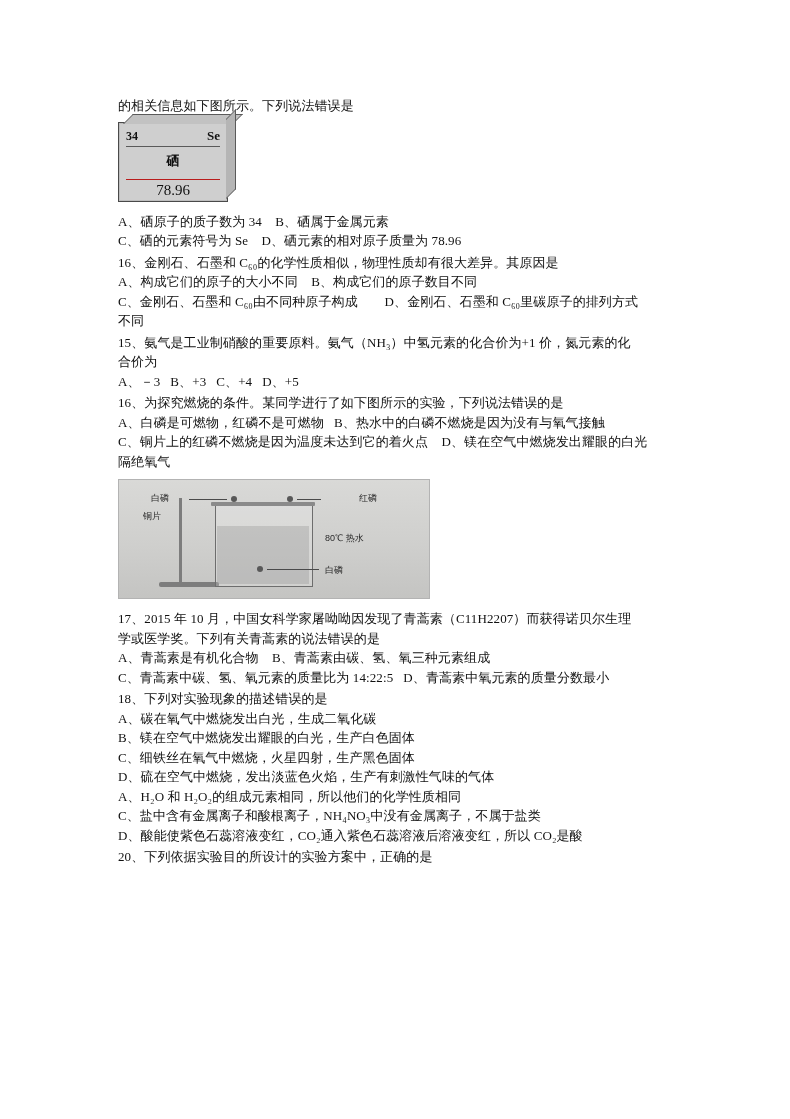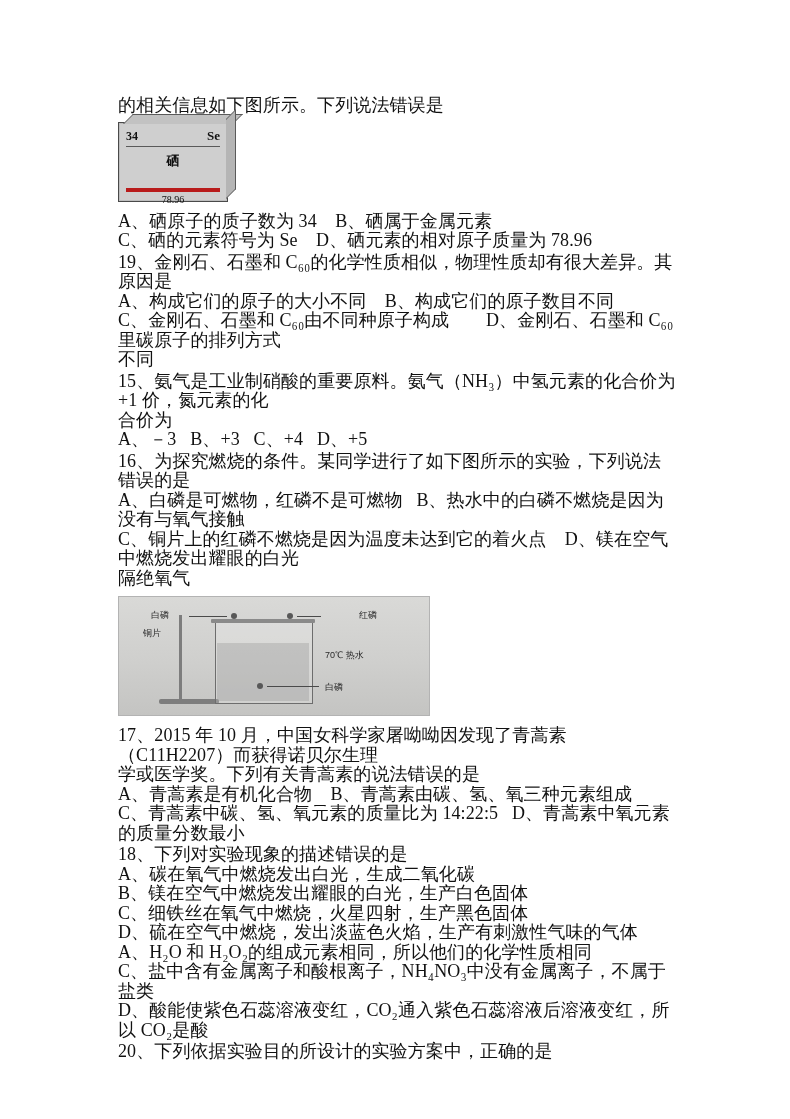--- a/index.html
+++ b/index.html
@@ -29,7 +29,7 @@
     width: 560px;
   }
   .line {
-    font-size: 18px;
+    font-size: 13px;
     line-height: 19.5px;
     letter-spacing: 0.1px;
     white-space: pre-wrap;

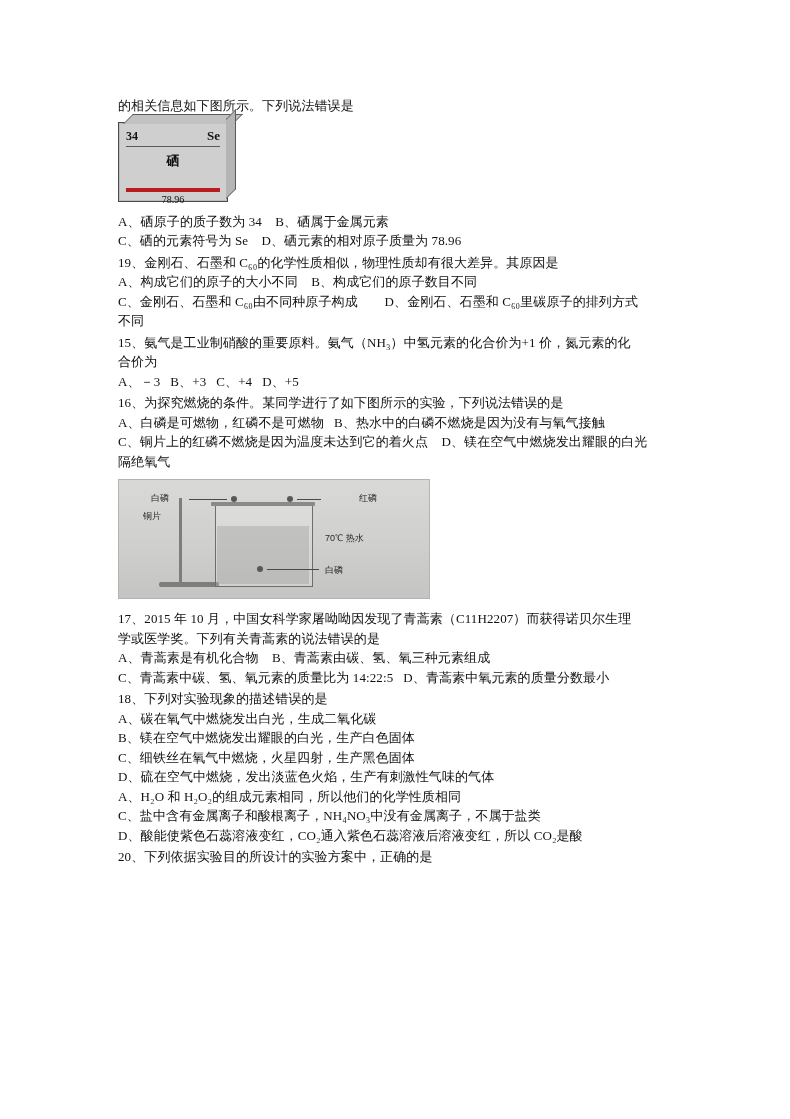--- a/index.html
+++ b/index.html
@@ -100,9 +100,9 @@
   }
   .element-mass {
     text-align: center;
-    font-size: 10px;
-    margin-top: 18px;
-    border-top: 4px solid #b91c1c;
+    font-size: 15px;
+    margin-top: 9px;
+    border-top: 1px solid #b91c1c;
     padding-top: 2px;
   }
   

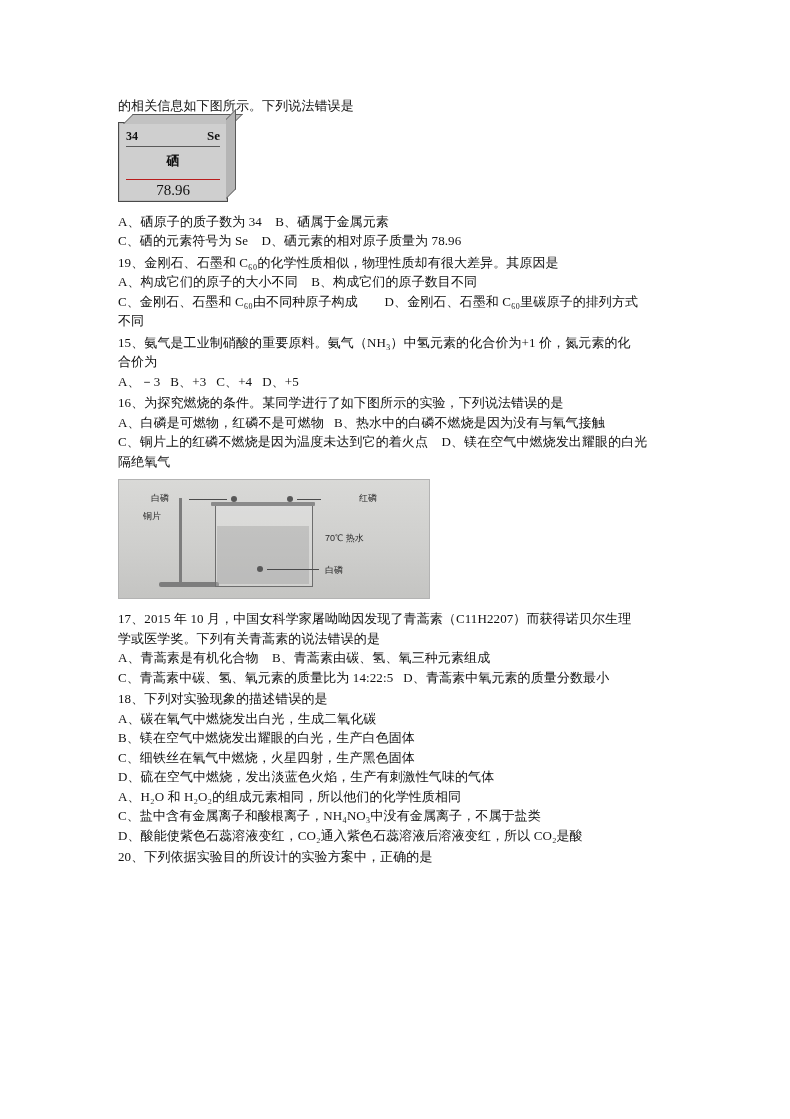--- a/index.html
+++ b/index.html
@@ -221,7 +221,7 @@
     <div class="line">A、硒原子的质子数为 34    B、硒属于金属元素</div>
     <div class="line">C、硒的元素符号为 Se    D、硒元素的相对原子质量为 78.96</div>
 
-    <div class="line q">19、金刚石、石墨和 C₆₀的化学性质相似，物理性质却有很大差异。其原因是</div>
+    <div class="line q">16、金刚石、石墨和 C₆₀的化学性质相似，物理性质却有很大差异。其原因是</div>
     <div class="line">A、构成它们的原子的大小不同    B、构成它们的原子数目不同</div>
     <div class="line">C、金刚石、石墨和 C₆₀由不同种原子构成        D、金刚石、石墨和 C₆₀里碳原子的排列方式</div>
     <div class="line">不同</div>

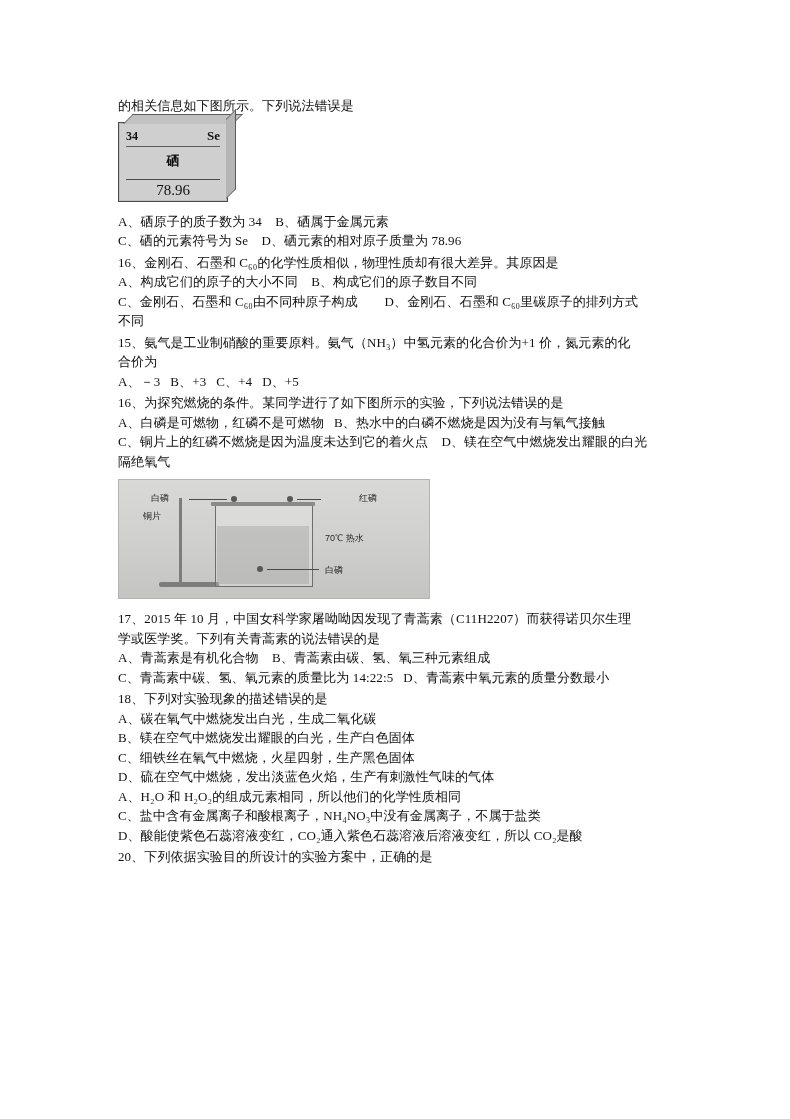--- a/index.html
+++ b/index.html
@@ -250,7 +250,7 @@
       <div class="lbl" style="left:32px; top:12px;">白磷</div>
       <div class="lbl" style="left:204px; top:12px;margin-left:36px;">红磷</div>
       <div class="lbl" style="left:24px; top:30px;">铜片</div>
-      <div class="lbl" style="left:206px; top:52px;">70℃ 热水</div>
+      <div class="lbl" style="left:206px; top:52px;">80℃ 热水</div>
       <div class="lbl" style="left:206px; top:84px;">白磷</div>
     </div>
 

